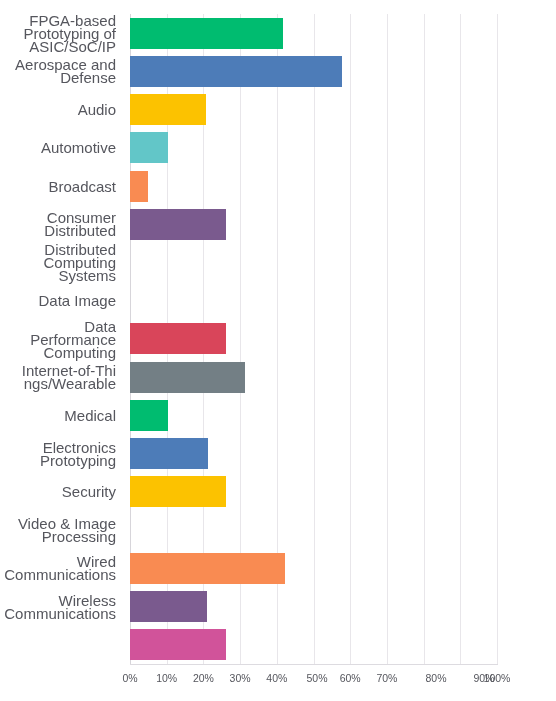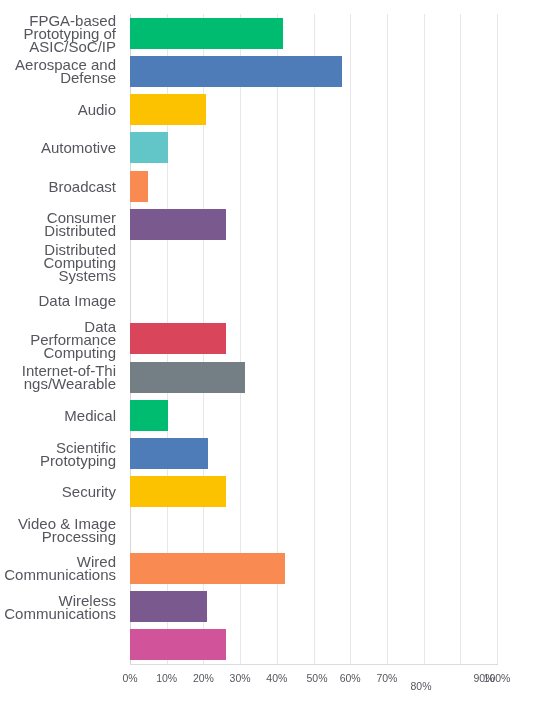--- a/index.html
+++ b/index.html
@@ -194,7 +194,7 @@
       </div>
       <div class="cat-label">
         <div>
-          <span>Scientific</span>
+          <span>Electronics</span>
           <span>Prototyping</span>
         </div>
       </div>

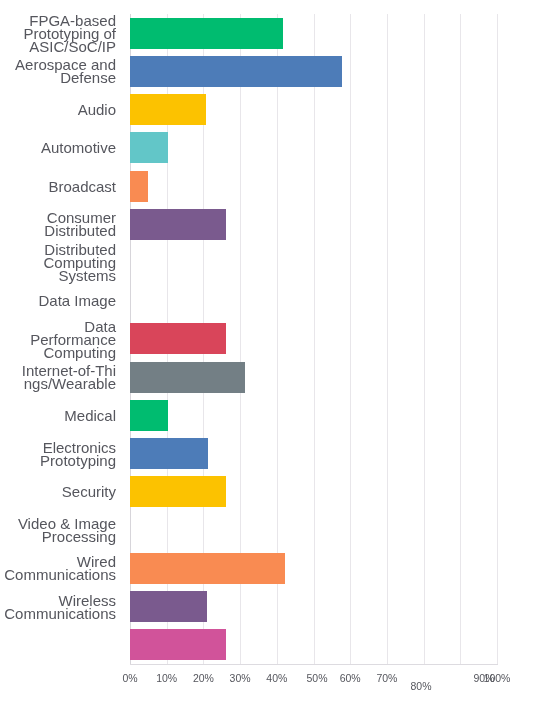--- a/index.html
+++ b/index.html
@@ -303,7 +303,7 @@
       <div class="x-tick" style="left: 317px;">50%</div>
       <div class="x-tick" style="left: 350.2px;">60%</div>
       <div class="x-tick" style="left: 386.9px;">70%</div>
-      <div class="x-tick" style="left: 421px; margin-top: 8px;">80%</div>
+      <div class="x-tick" style="left: 436px;">80%</div>
       <div class="x-tick" style="left: 484px;">90%</div>
       <div class="x-tick" style="left: 497px;">100%</div>
     </div>

